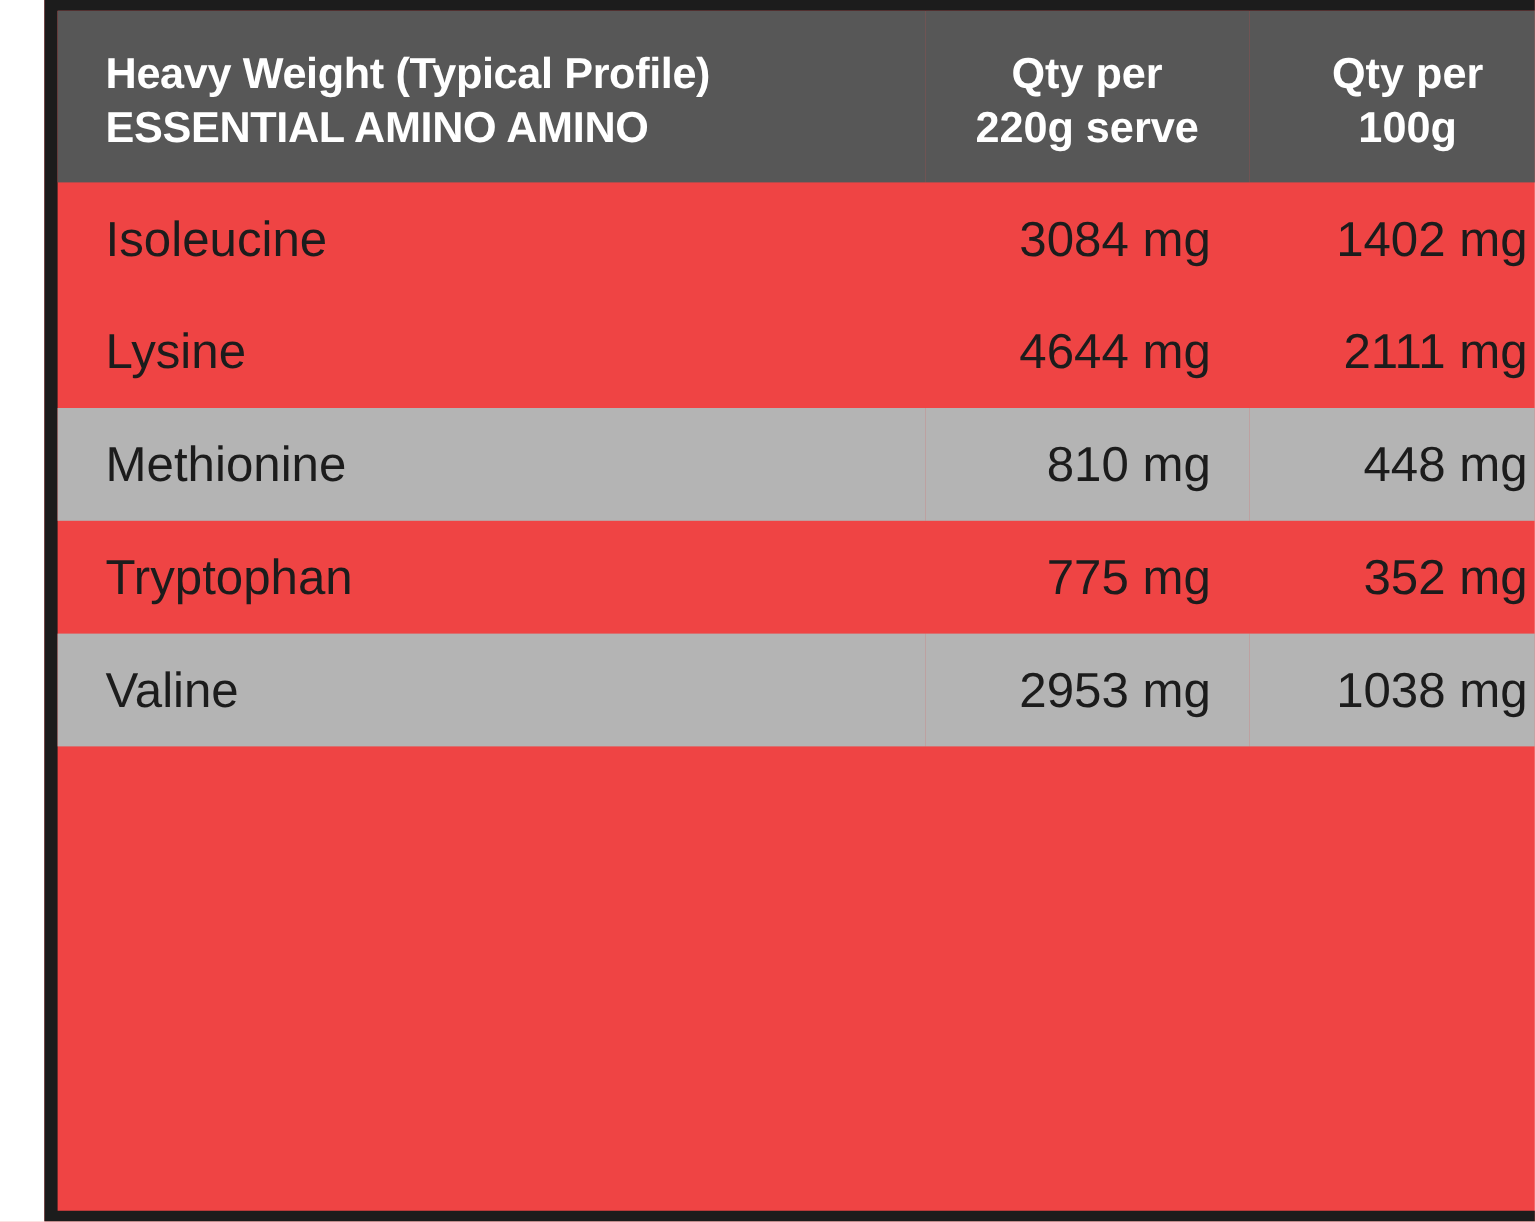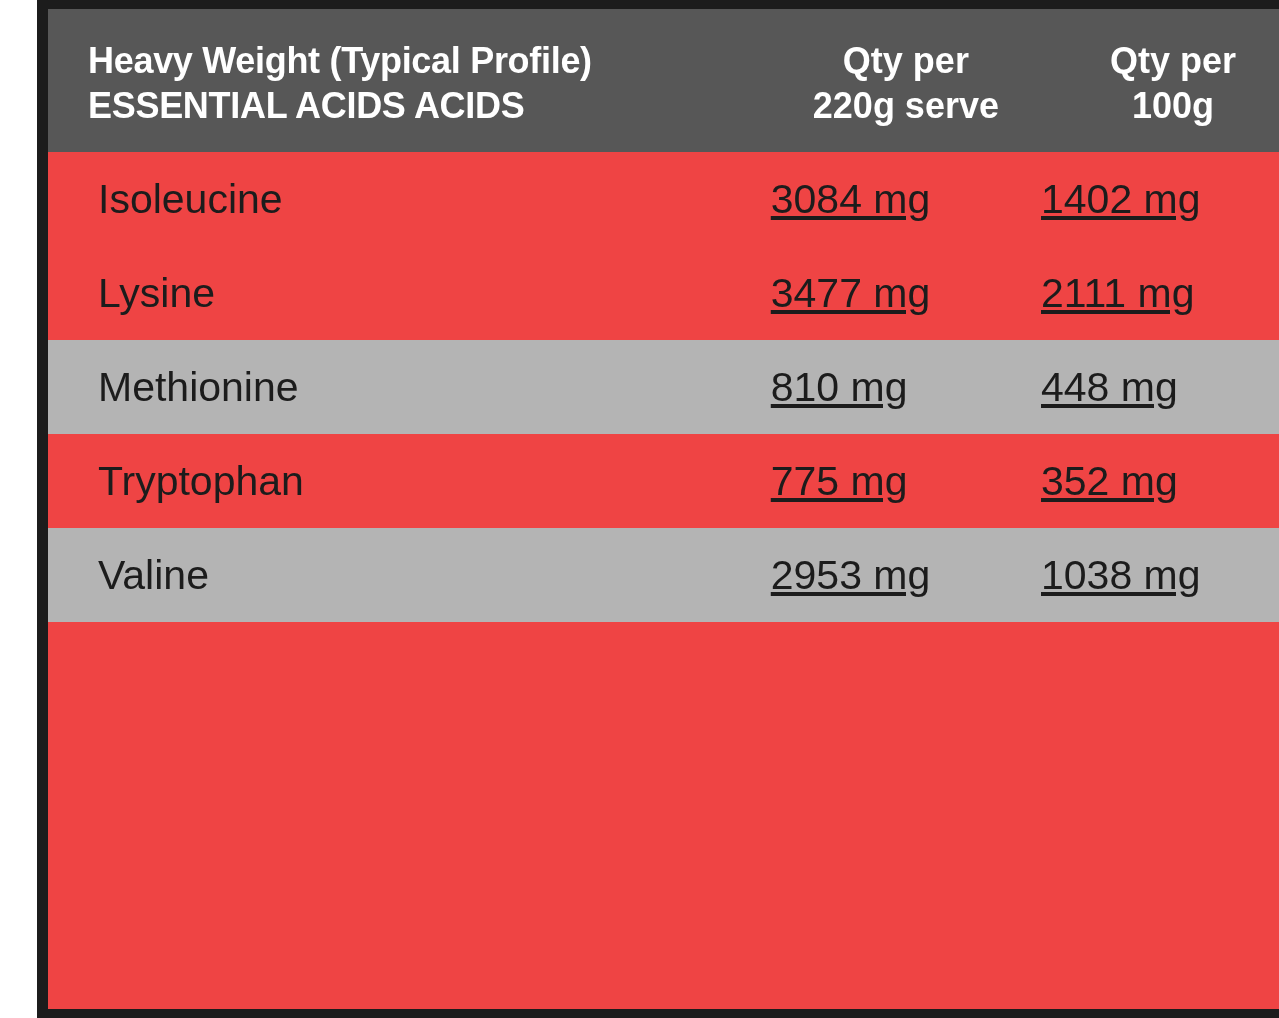--- a/index.html
+++ b/index.html
@@ -100,7 +100,7 @@
       <tr class="header-row">
         <th class="title-cell">
           <span class="line1">Heavy Weight (Typical Profile)</span>
-          <span class="line2">ESSENTIAL ACIDS ACIDS</span>
+          <span class="line2">ESSENTIAL AMINO AMINO</span>
         </th>
         <th class="col-head">
           <span class="l">Qty per</span>

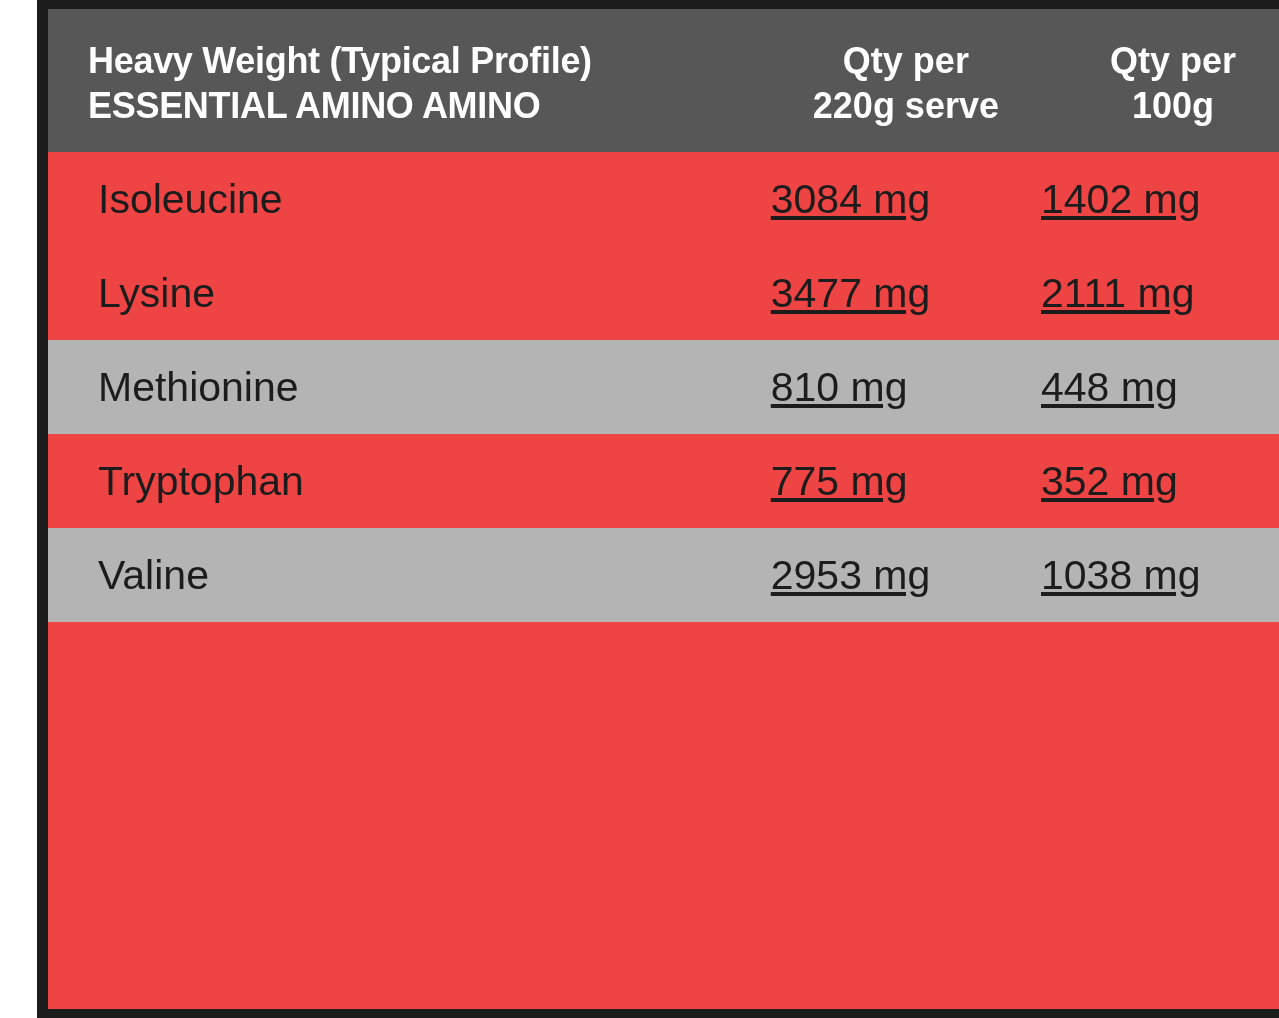--- a/index.html
+++ b/index.html
@@ -75,7 +75,7 @@
   }
   tbody tr td.name {
     text-align: left;
-    padding-left: 50px;
+    padding-left: 40px;
   }
   tbody tr td.val {
     text-align: left;

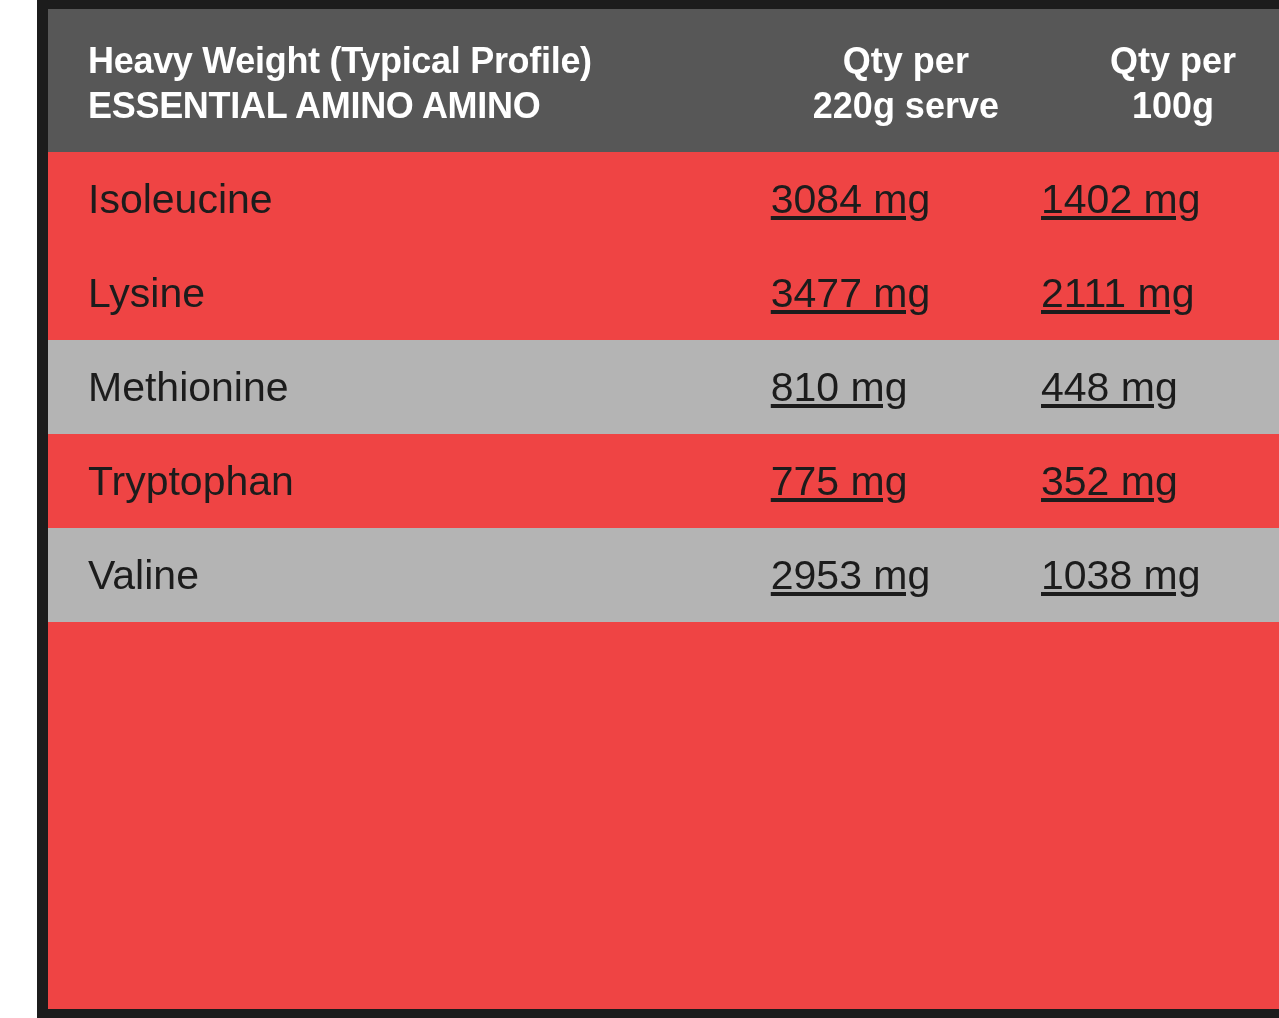--- a/index.html
+++ b/index.html
@@ -78,9 +78,8 @@
     padding-left: 40px;
   }
   tbody tr td.val {
-    text-align: left;
+    text-align: right;
     padding-right: 32px;
-    text-decoration: underline;
   }
   col.c-name { width: 57.5%; }
   col.c-v1 { width: 21.5%; }

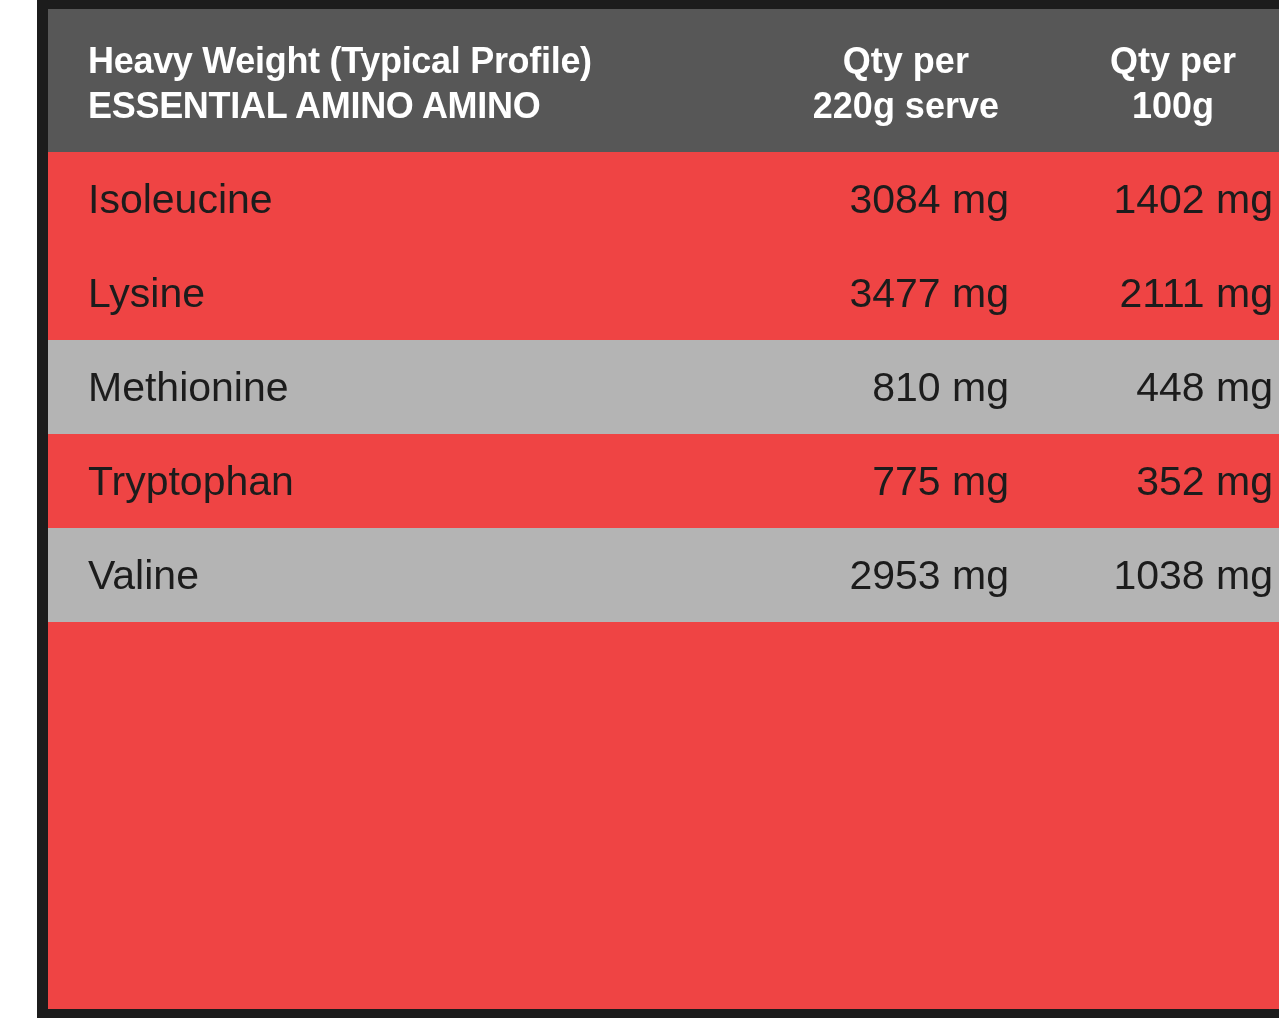--- a/index.html
+++ b/index.html
@@ -119,7 +119,7 @@
       </tr>
       <tr>
         <td class="name">Lysine</td>
-        <td class="val">3477 mg</td>
+        <td class="val">4644 mg</td>
         <td class="val">2111 mg</td>
       </tr>
       <tr class="alt">

